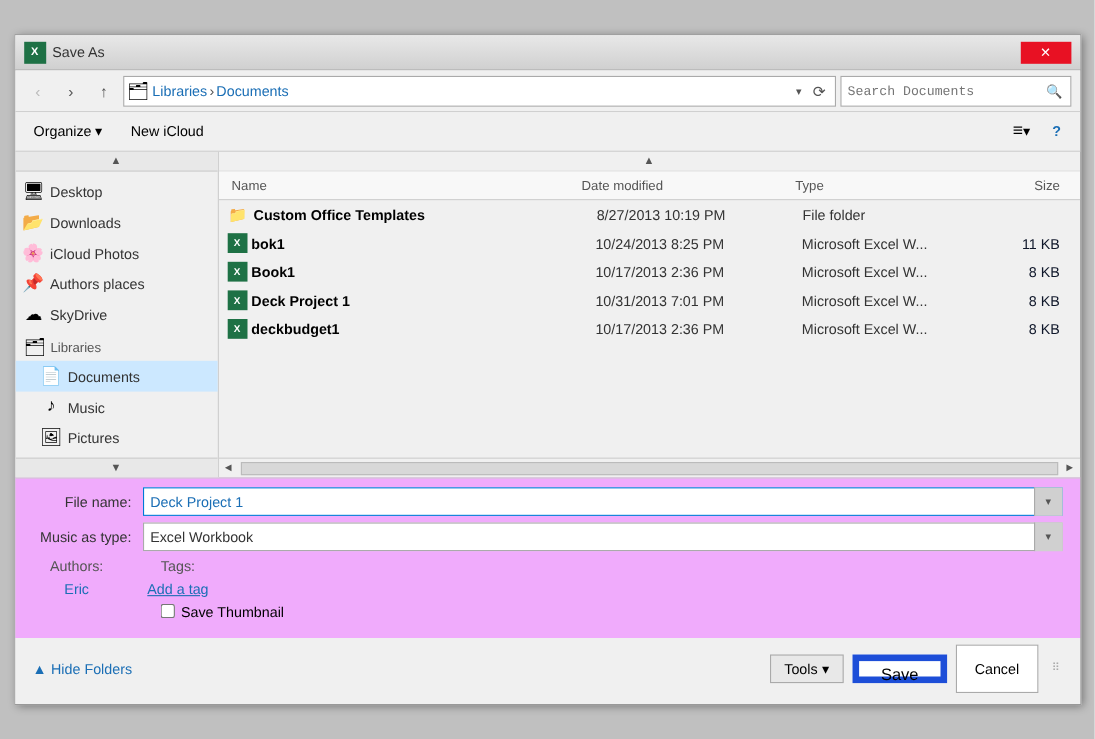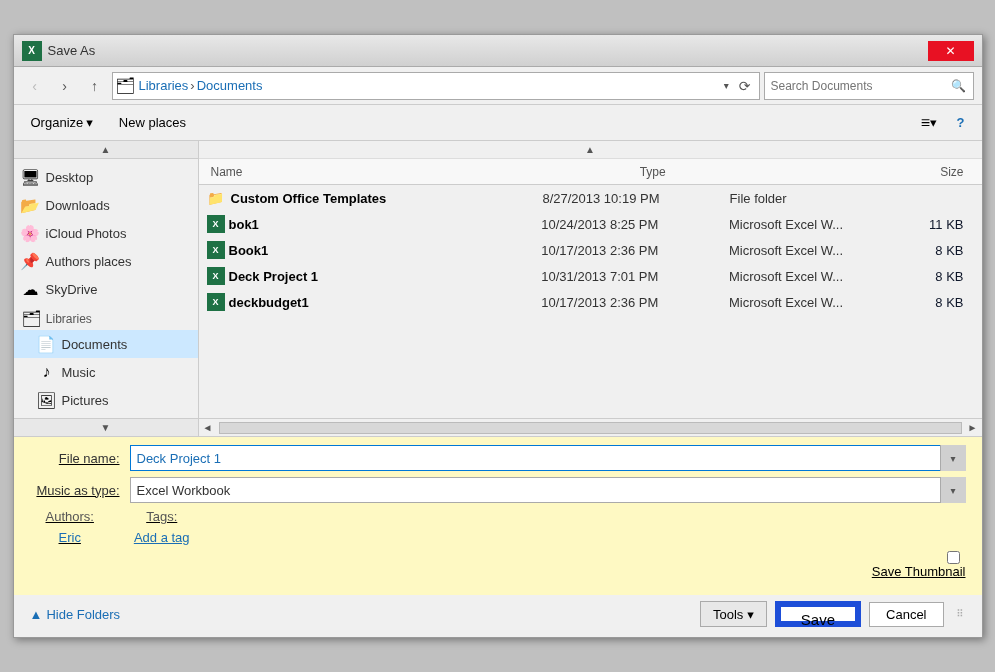--- a/index.html
+++ b/index.html
@@ -147,6 +147,7 @@
       font-size: 12px;
       background: transparent;
       color: #888;
+      font-family: Liberation Mono, monospace;
     }
     
     .search-icon-span { color: #666; font-size: 12px; }

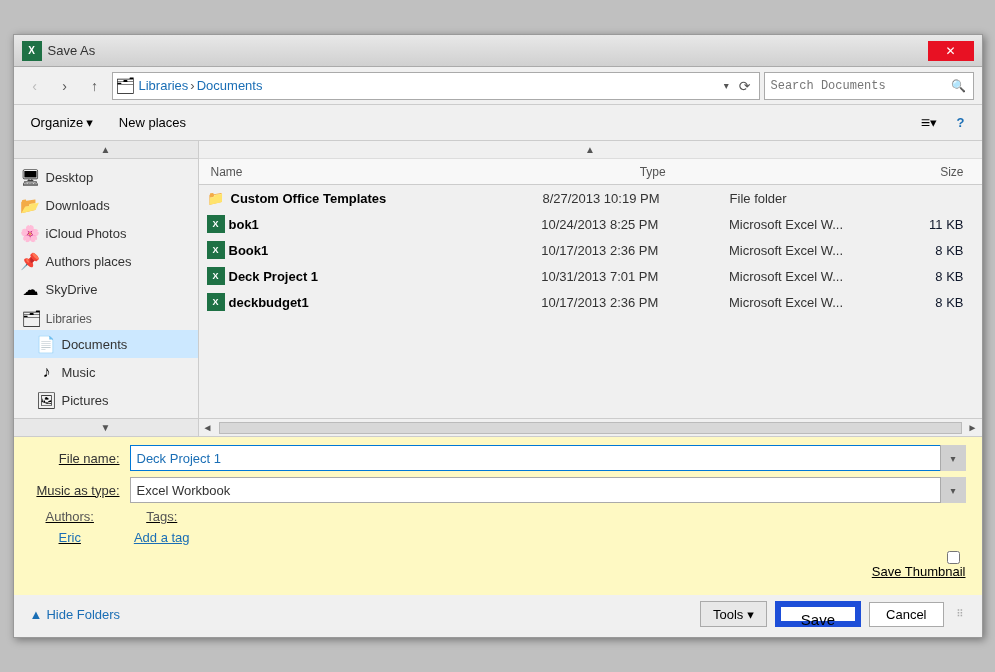--- a/index.html
+++ b/index.html
@@ -587,7 +587,7 @@
         <span>▾</span>
       </button>
       <button class="toolbar-btn">
-        <span>New places</span>
+        <span>New iCloud</span>
       </button>
       <div class="toolbar-right">
         <button class="view-btn">

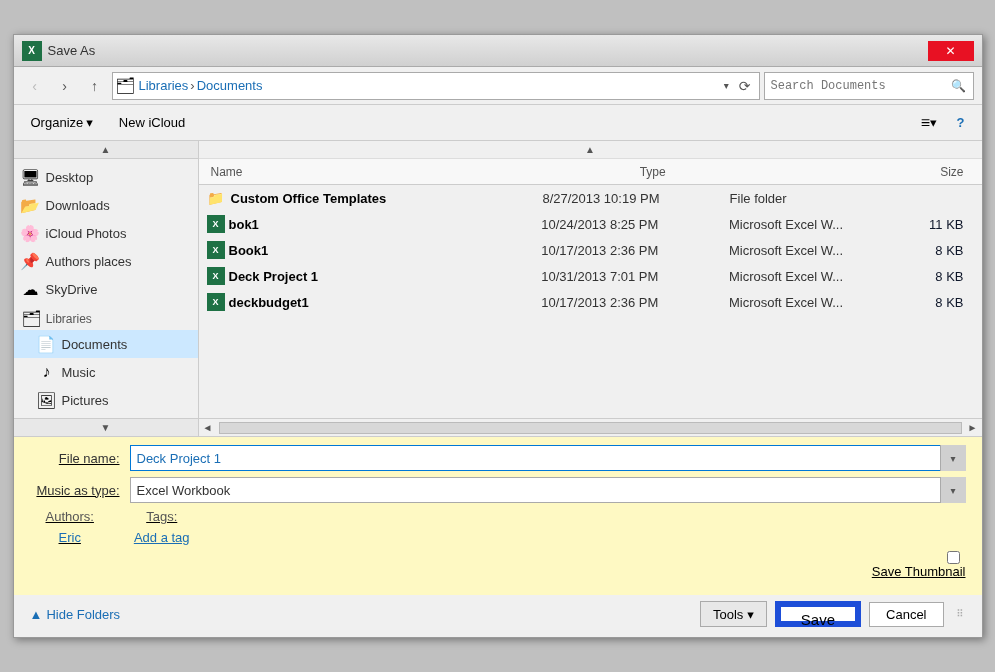--- a/index.html
+++ b/index.html
@@ -655,6 +655,7 @@
 
         <div class="file-list-header">
           <div class="col-header col-name">Name</div>
+          <div class="col-header col-date">Date modified</div>
           <div class="col-header col-type">Type</div>
           <div class="col-header col-size">Size</div>
         </div>

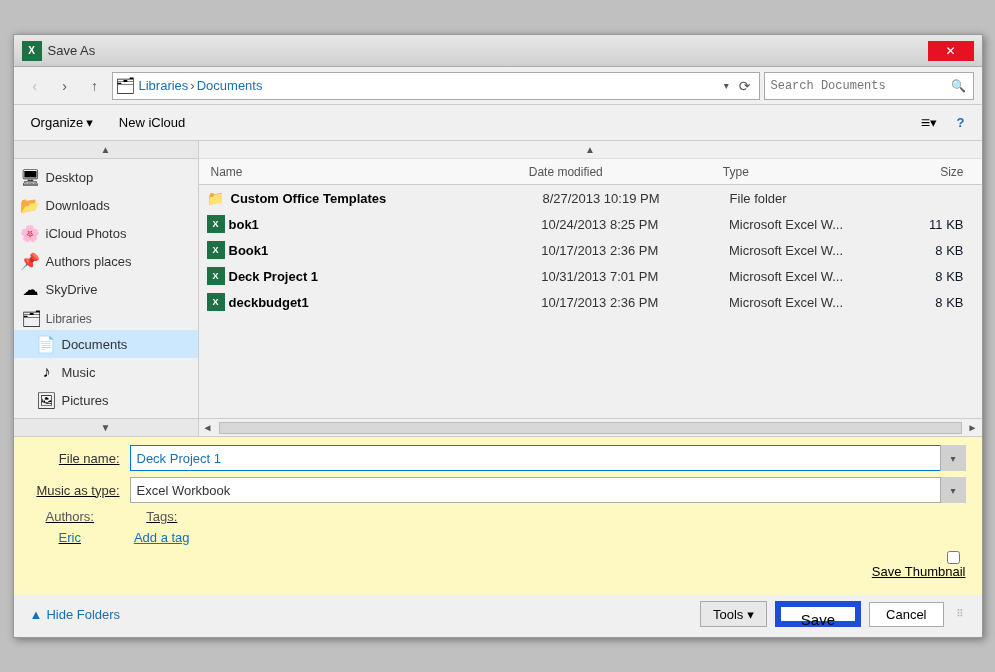--- a/index.html
+++ b/index.html
@@ -391,8 +391,7 @@
     .bottom-form {
       border-top: 1px solid #ccc;
       padding: 8px 16px;
-      background: #fef9c3;
-      text-decoration: underline;
+      background: #f0abfc;
     }
     
     .form-row {

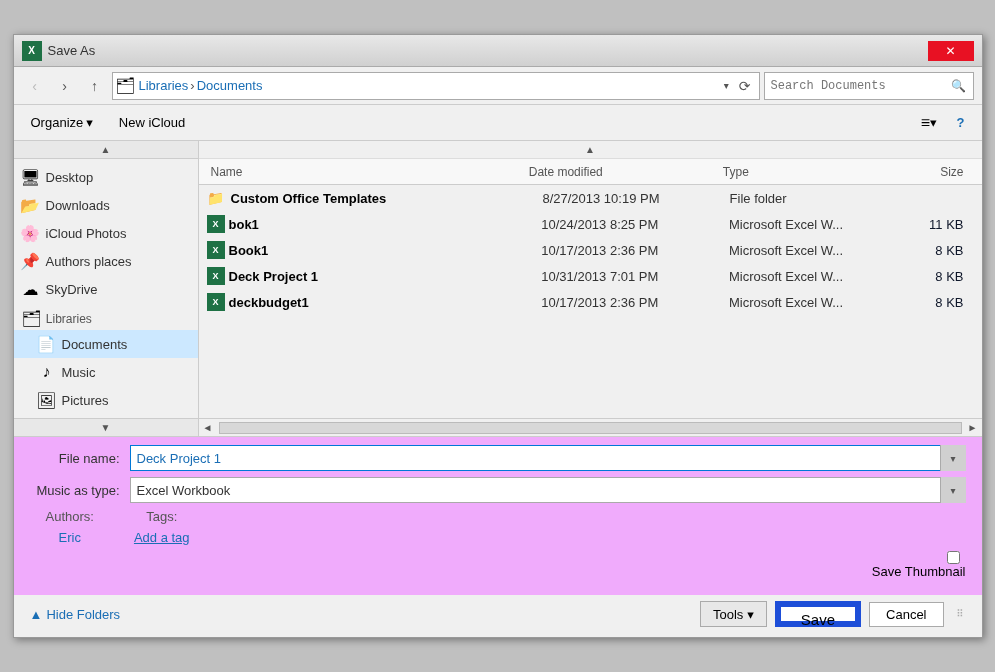--- a/index.html
+++ b/index.html
@@ -478,10 +478,9 @@
     
     .checkbox-row {
       display: flex;
-      align-items: flex-end;
+      align-items: flex-start;
       padding-left: 116px;
       margin-bottom: 8px;
-      flex-direction: column;
     }
     
     .checkbox-row input[type="checkbox"] { margin-right: 6px; }

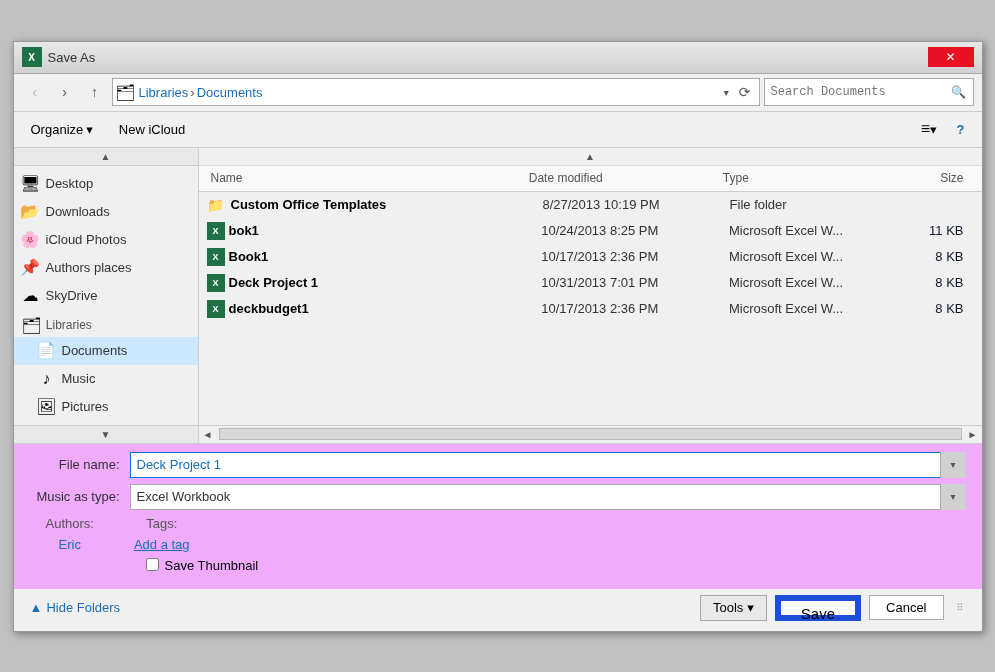--- a/index.html
+++ b/index.html
@@ -520,7 +520,7 @@
       border: 1px solid #aaa;
       padding: 4px 16px;
       cursor: pointer;
-      height: 25px;
+      height: 44px;
       font-size: 13px;
     }
     

